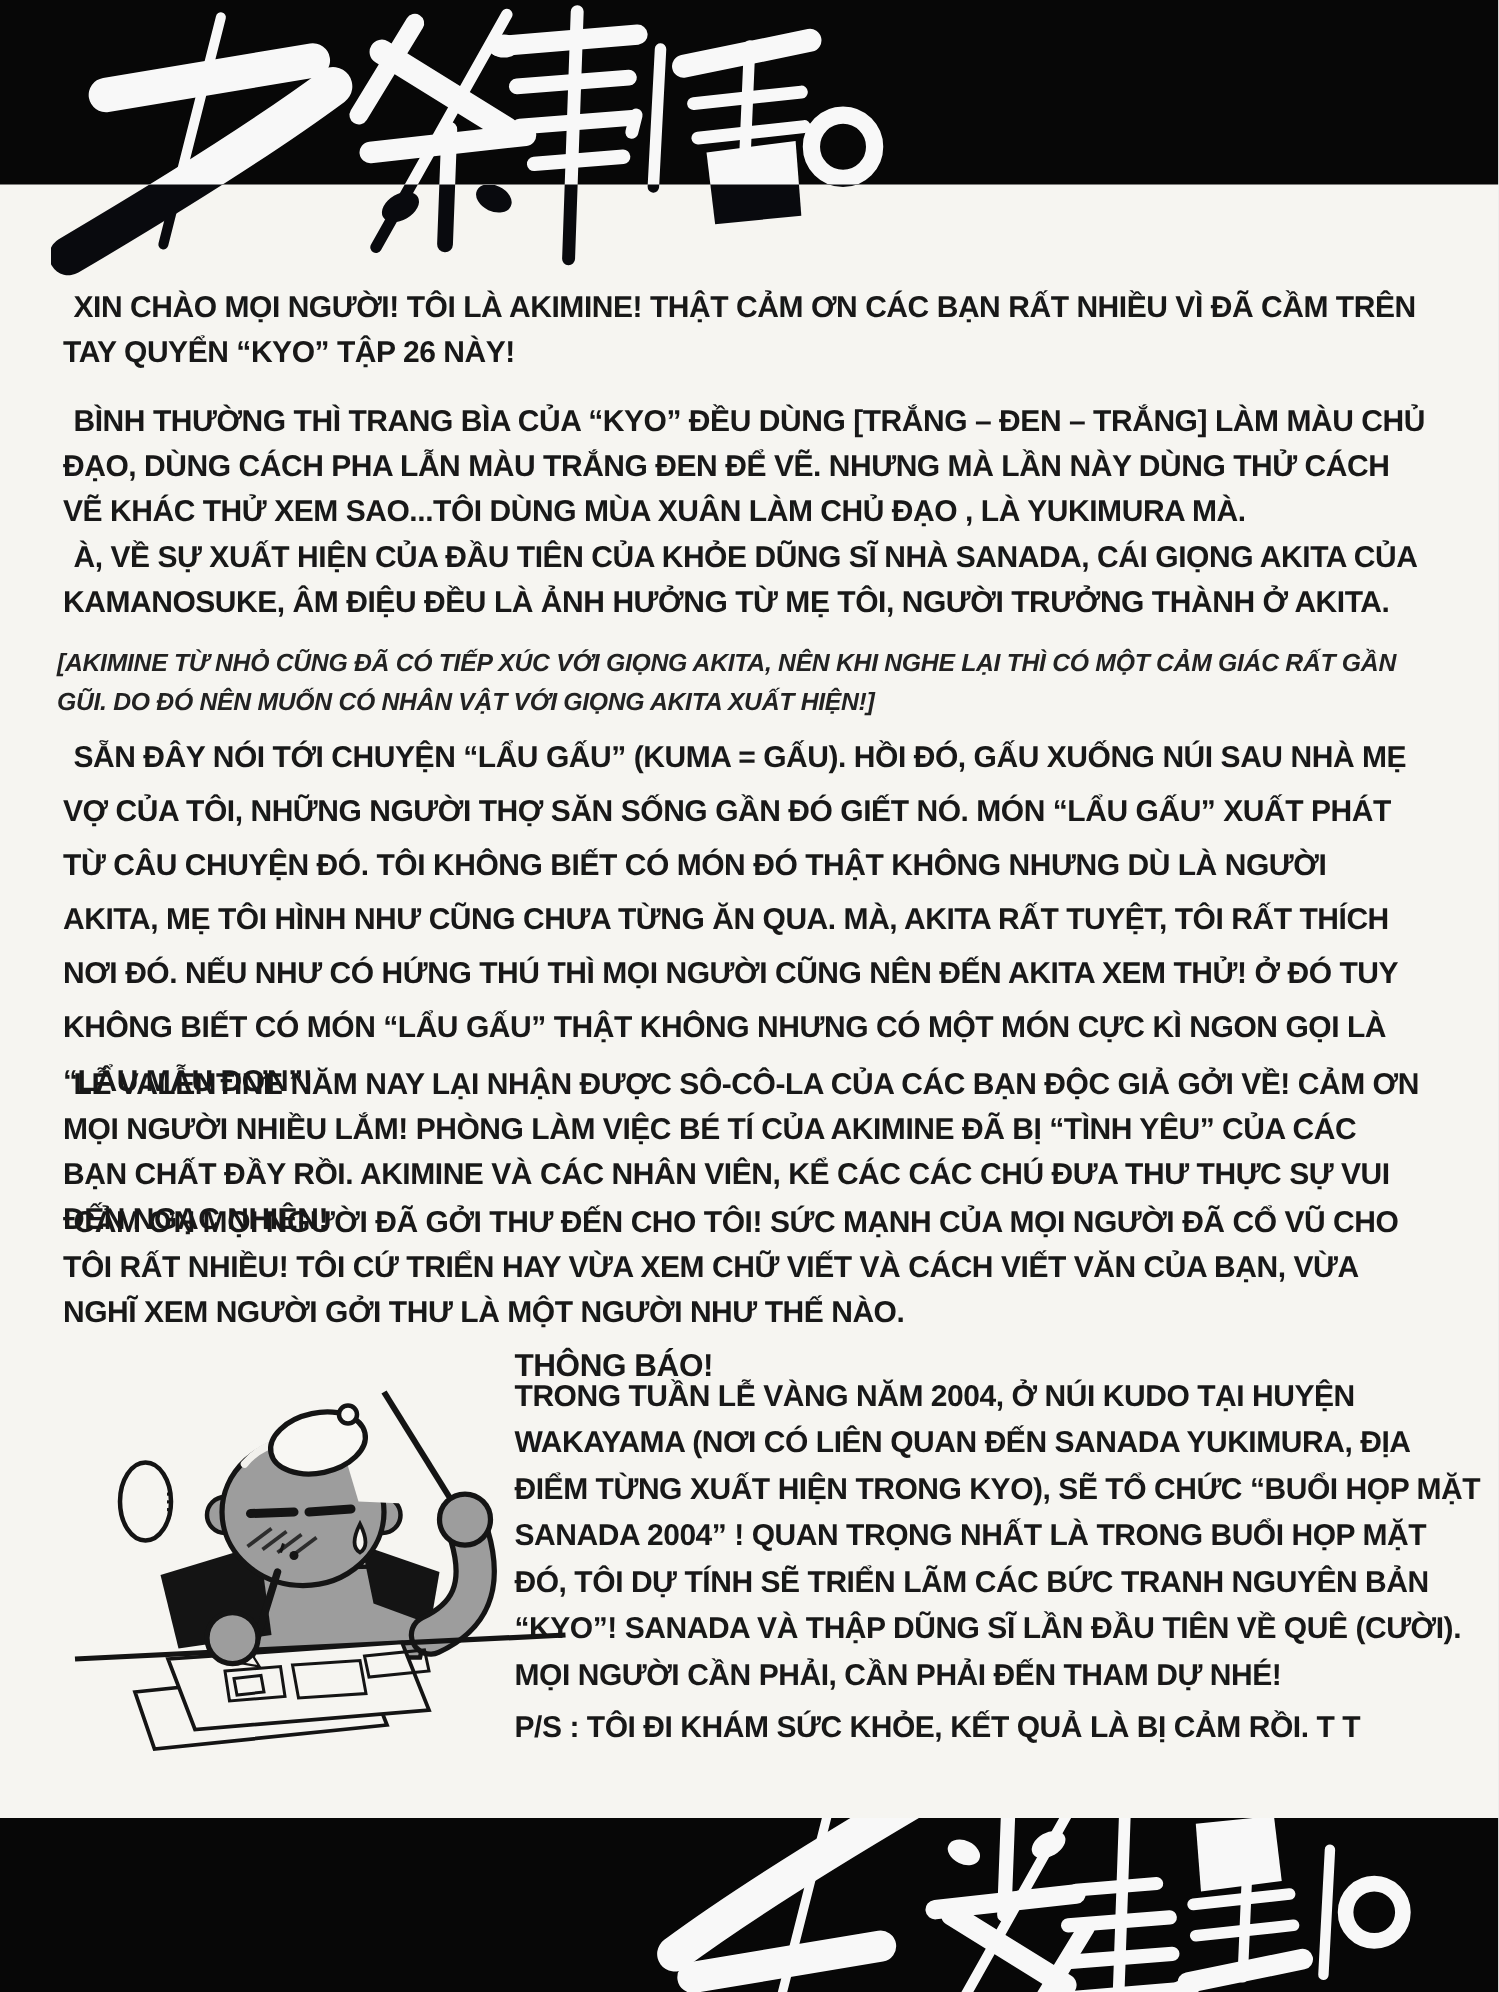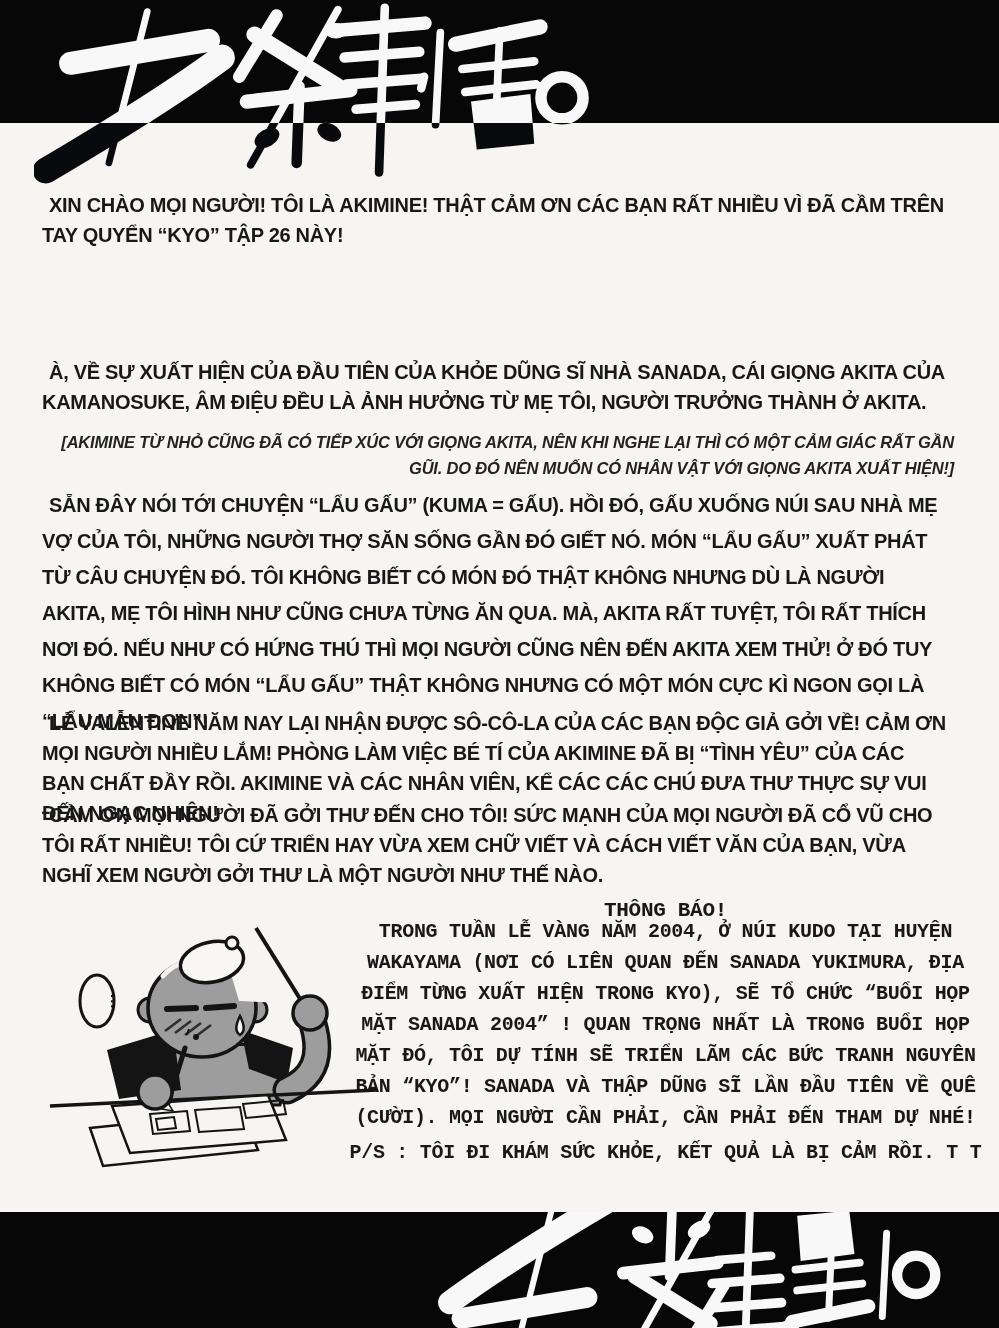--- a/index.html
+++ b/index.html
@@ -93,6 +93,7 @@
   </svg>
 
   <div class="para" style="top:190px">XIN CHÀO MỌI NGƯỜI! TÔI LÀ AKIMINE! THẬT CẢM ƠN CÁC BẠN RẤT NHIỀU VÌ ĐÃ CẦM TRÊN TAY QUYỂN “KYO” TẬP 26 NÀY!</div>
+  <div class="para" style="top:266px">BÌNH THƯỜNG THÌ TRANG BÌA CỦA “KYO” ĐỀU DÙNG [TRẮNG – ĐEN – TRẮNG] LÀM MÀU CHỦ ĐẠO, DÙNG CÁCH PHA LẪN MÀU TRẮNG ĐEN ĐỂ VẼ. NHƯNG MÀ LẦN NÀY DÙNG THỬ CÁCH VẼ KHÁC THỬ XEM SAO...TÔI DÙNG MÙA XUÂN LÀM CHỦ ĐẠO , LÀ YUKIMURA MÀ.</div>
   <div class="para" style="top:357px">À, VỀ SỰ XUẤT HIỆN CỦA ĐẦU TIÊN CỦA KHỎE DŨNG SĨ NHÀ SANADA, CÁI GIỌNG AKITA CỦA KAMANOSUKE, ÂM ĐIỆU ĐỀU LÀ ẢNH HƯỞNG TỪ MẸ TÔI, NGƯỜI TRƯỞNG THÀNH Ở AKITA.</div>
   <div class="note" style="top:429px">[AKIMINE TỪ NHỎ CŨNG ĐÃ CÓ TIẾP XÚC VỚI GIỌNG AKITA, NÊN KHI NGHE LẠI THÌ CÓ MỘT CẢM GIÁC RẤT GẦN GŨI. DO ĐÓ NÊN MUỐN CÓ NHÂN VẬT VỚI GIỌNG AKITA XUẤT HIỆN!]</div>
   <div class="para tight" style="top:487px">SẴN ĐÂY NÓI TỚI CHUYỆN “LẨU GẤU” (KUMA = GẤU). HỒI ĐÓ, GẤU XUỐNG NÚI SAU NHÀ MẸ VỢ CỦA TÔI, NHỮNG NGƯỜI THỢ SĂN SỐNG GẦN ĐÓ GIẾT NÓ. MÓN “LẨU GẤU” XUẤT PHÁT TỪ CÂU CHUYỆN ĐÓ. TÔI KHÔNG BIẾT CÓ MÓN ĐÓ THẬT KHÔNG NHƯNG DÙ LÀ NGƯỜI AKITA, MẸ TÔI HÌNH NHƯ CŨNG CHƯA TỪNG ĂN QUA. MÀ, AKITA RẤT TUYỆT, TÔI RẤT THÍCH NƠI ĐÓ. NẾU NHƯ CÓ HỨNG THÚ THÌ MỌI NGƯỜI CŨNG NÊN ĐẾN AKITA XEM THỬ! Ở ĐÓ TUY KHÔNG BIẾT CÓ MÓN “LẨU GẤU” THẬT KHÔNG NHƯNG CÓ MỘT MÓN CỰC KÌ NGON GỌI LÀ “LẨU MẪU ĐƠN”!</div>

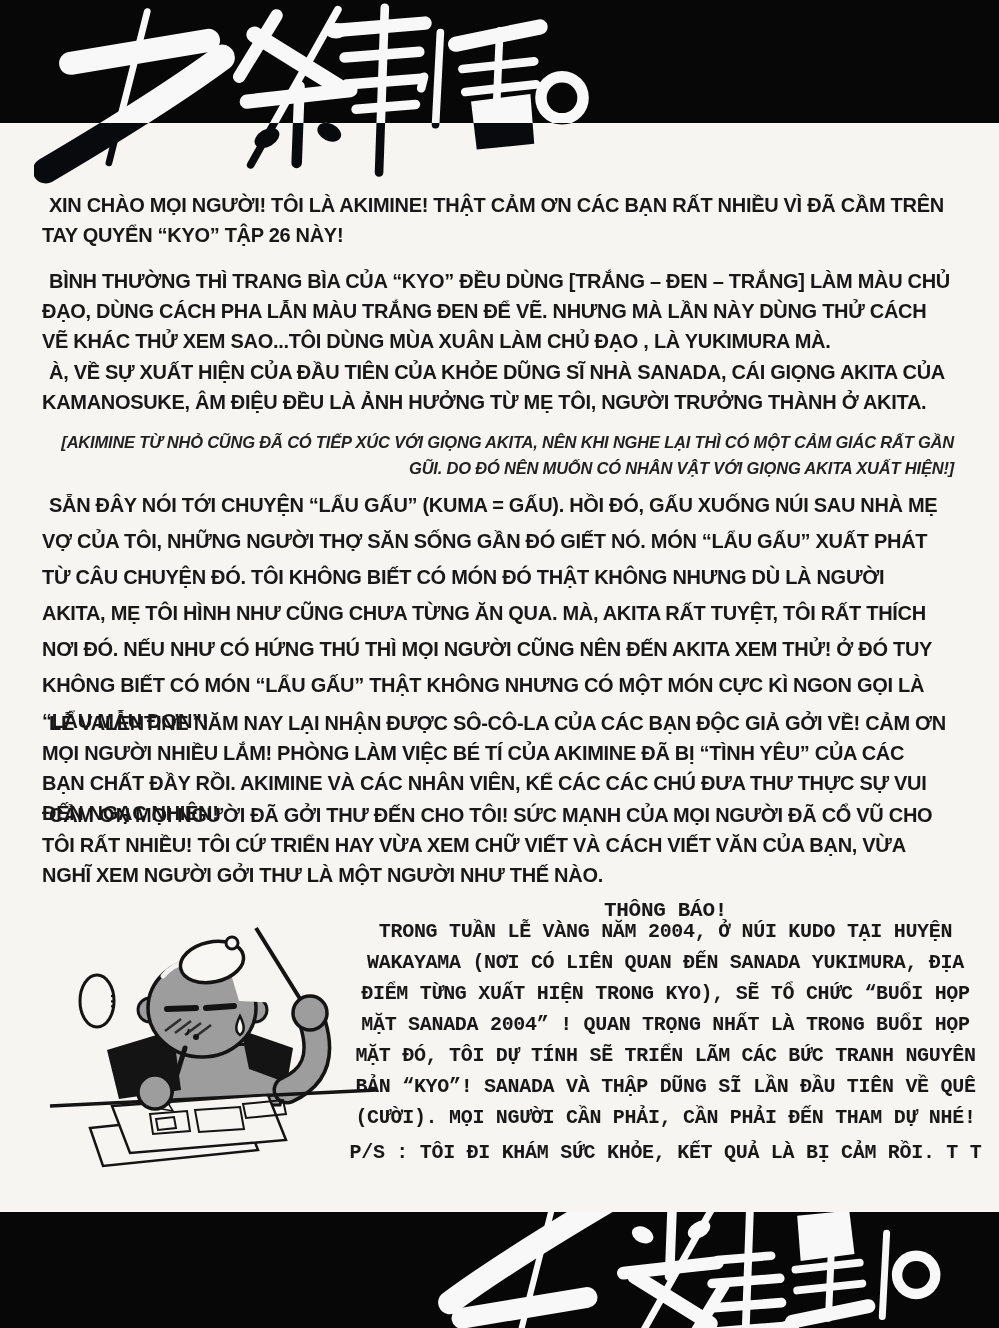--- a/index.html
+++ b/index.html
@@ -26,7 +26,7 @@
   }
   .para.tight{line-height:36px;}
   .note{
-    position:absolute; left:38px; width:916px; text-align:right;
+    position:absolute; left:38px; width:916px; text-align:left;
     font-weight:bold; font-style:italic; font-size:16.5px; line-height:26px;
     letter-spacing:-0.2px; color:#222;
   }

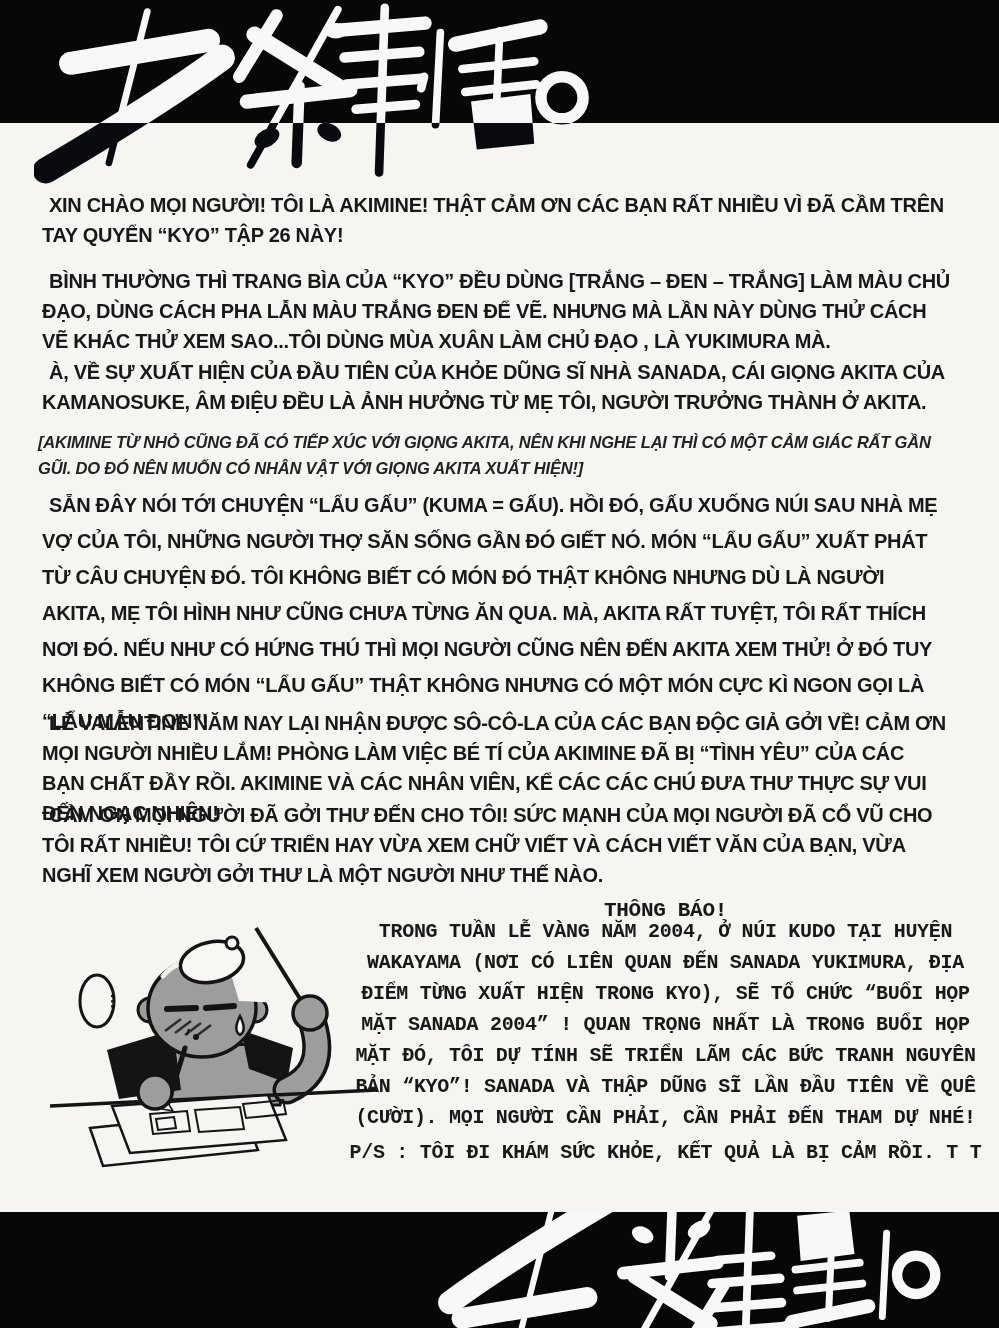--- a/index.html
+++ b/index.html
@@ -31,8 +31,8 @@
     letter-spacing:-0.2px; color:#222;
   }
   .announce{
-    position:absolute; left:343px; width:645px; text-align:center;
-    font-weight:bold; font-size:20px; letter-spacing:-0.3px; color:#181818;font-family:Liberation Mono, monospace;
+    position:absolute; left:343px; width:645px; text-align:left;
+    font-weight:bold; font-size:20px; letter-spacing:-0.3px; color:#181818;
   }
   .announce.title{top:899px; font-size:21px;}
   .announce.body{top:916px; line-height:31px;}

